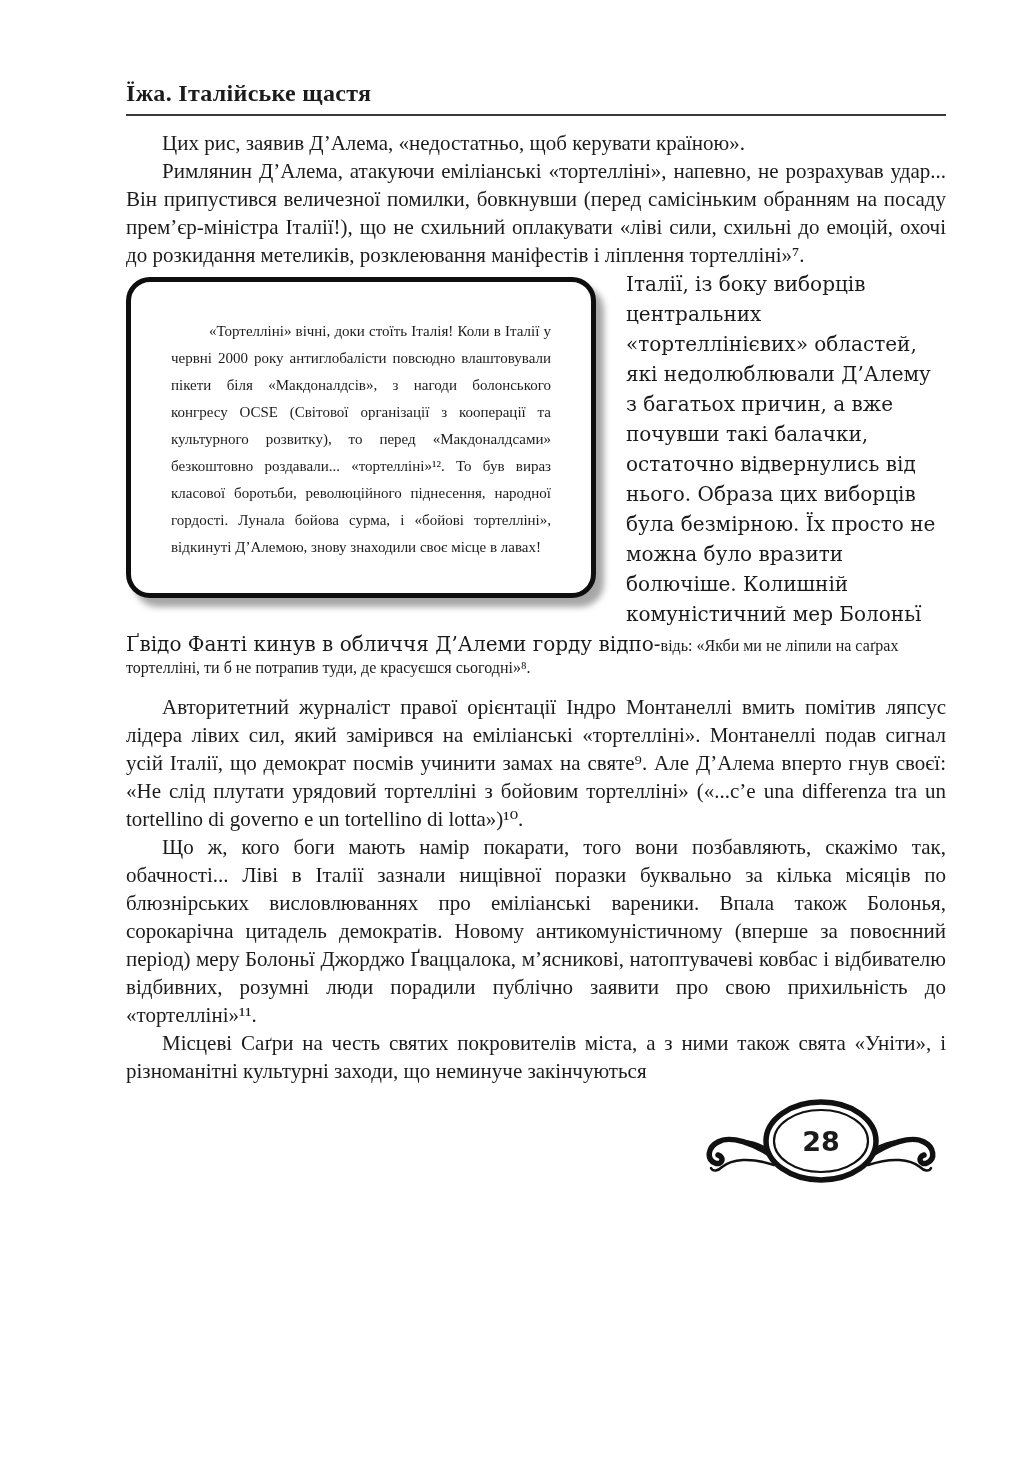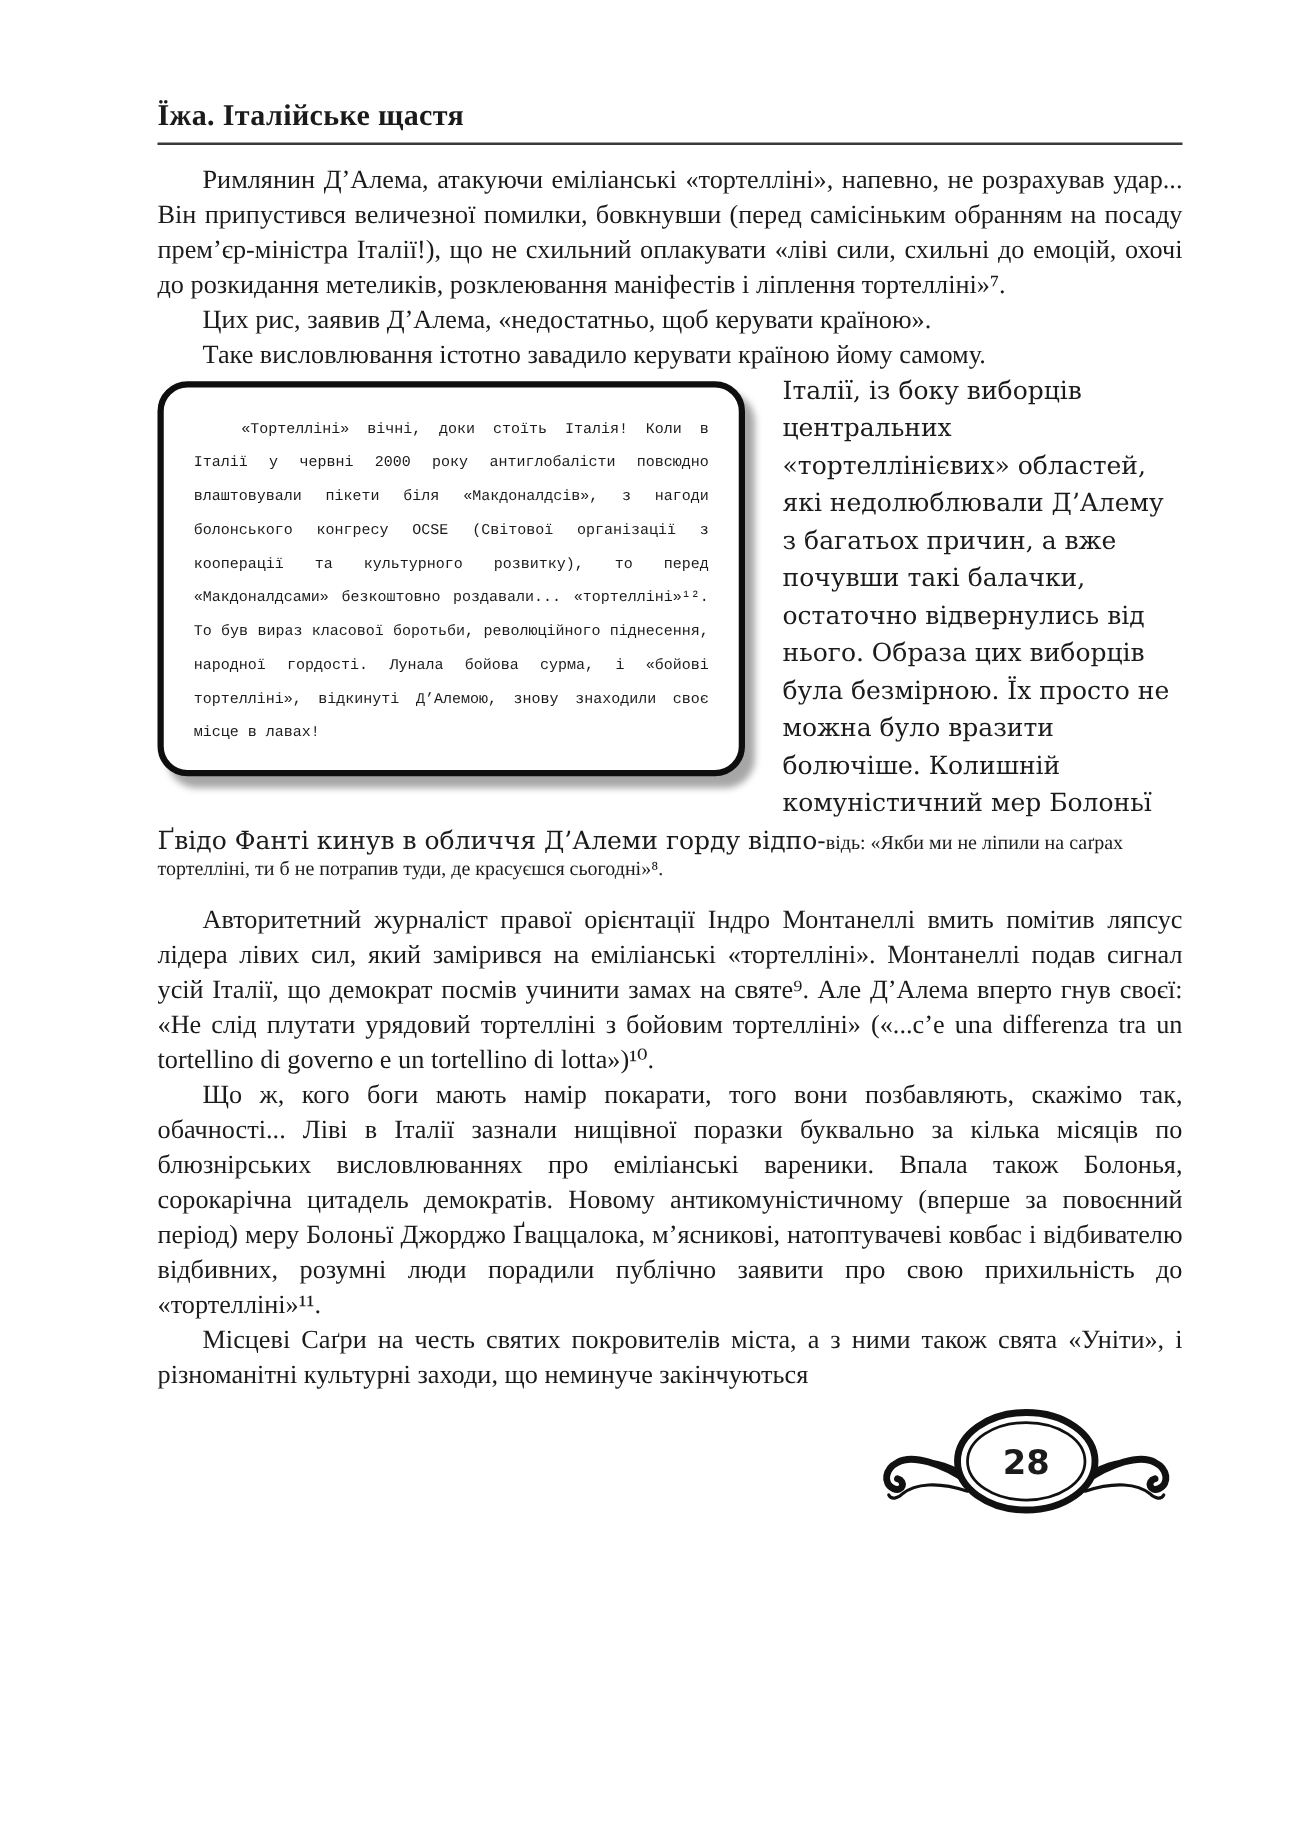--- a/index.html
+++ b/index.html
@@ -88,8 +88,8 @@
   </header>
 
   <section>
+    <p class="para">Цих рис, заявив Д’Алема, «недостатньо, щоб керувати країною».</p>
     <p class="para">Римлянин Д’Алема, атакуючи еміліанські «тортелліні», напевно, не розрахував удар... Він припустився величезної помилки, бовкнувши (перед самісіньким обранням на посаду прем’єр-міністра Італії!), що не схильний оплакувати «ліві сили, схильні до емоцій, охочі до розкидання метеликів, розклеювання маніфестів і ліплення тортелліні»⁷.</p>
-    <p class="para">Цих рис, заявив Д’Алема, «недостатньо, щоб керувати країною».</p>
     <p class="para">Таке висловлювання істотно завадило керувати країною йому самому.</p>
 
     <aside class="callout">

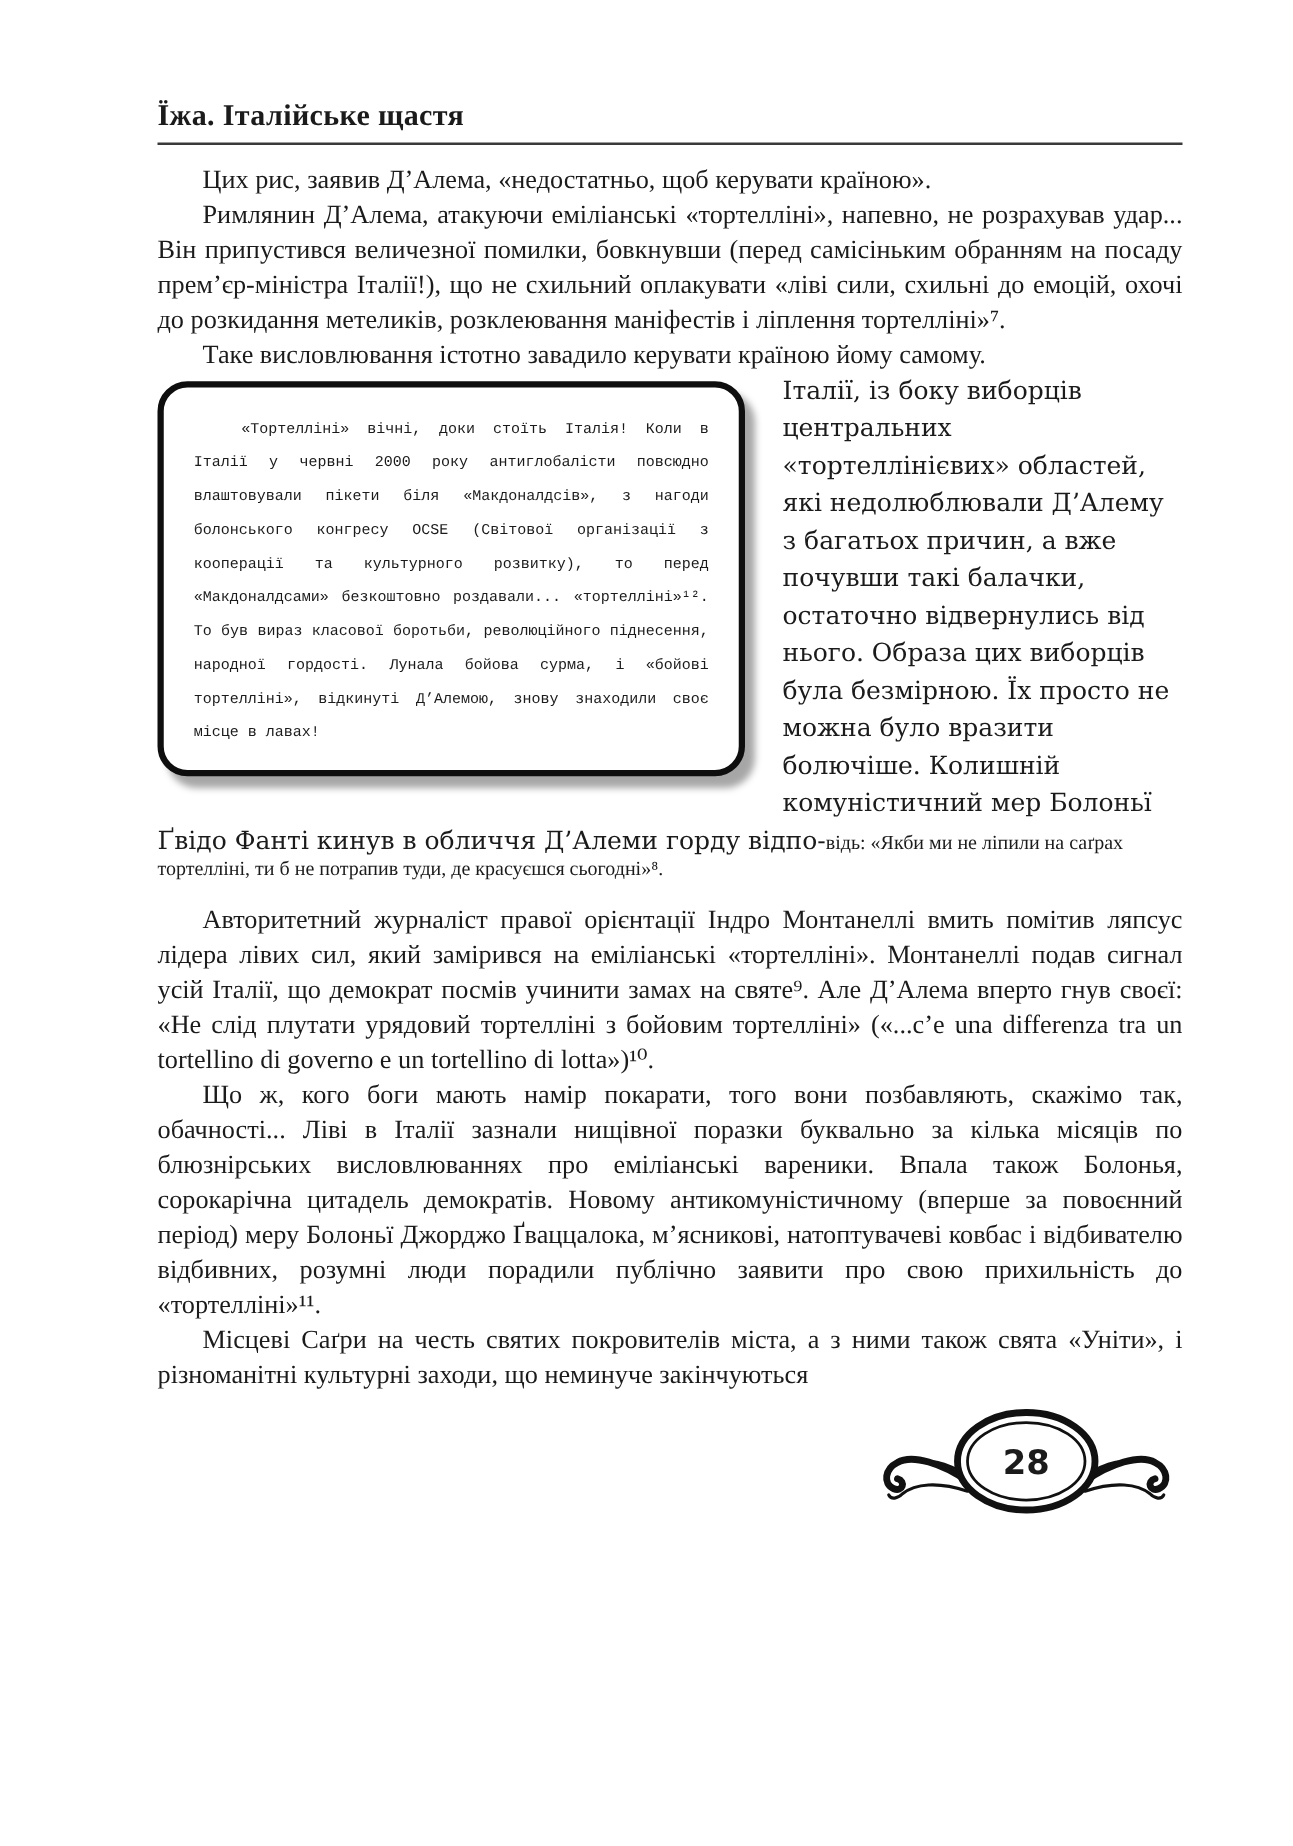--- a/index.html
+++ b/index.html
@@ -90,7 +90,6 @@
   <section>
     <p class="para">Цих рис, заявив Д’Алема, «недостатньо, щоб керувати країною».</p>
     <p class="para">Римлянин Д’Алема, атакуючи еміліанські «тортелліні», напевно, не розрахував удар... Він припустився величезної помилки, бовкнувши (перед самісіньким обранням на посаду прем’єр-міністра Італії!), що не схильний оплакувати «ліві сили, схильні до емоцій, охочі до розкидання метеликів, розклеювання маніфестів і ліплення тортелліні»⁷.</p>
-    <p class="para">Таке висловлювання істотно завадило керувати країною йому самому.</p>
 
     <aside class="callout">
         <p class="callout-text">«Тортелліні» вічні, доки стоїть Італія! Коли в Італії у червні 2000 року антиглобалісти повсюдно влаштовували пікети біля «Макдоналдсів», з нагоди болонського конгресу OCSE (Світової організації з кооперації та культурного розвитку), то перед «Макдоналдсами» безкоштовно роздавали... «тортелліні»¹². То був вираз класової боротьби, революційного піднесення, народної гордості. Лунала бойова сурма, і «бойові тортелліні», відкинуті Д’Алемою, знову знаходили своє місце в лавах!</p>

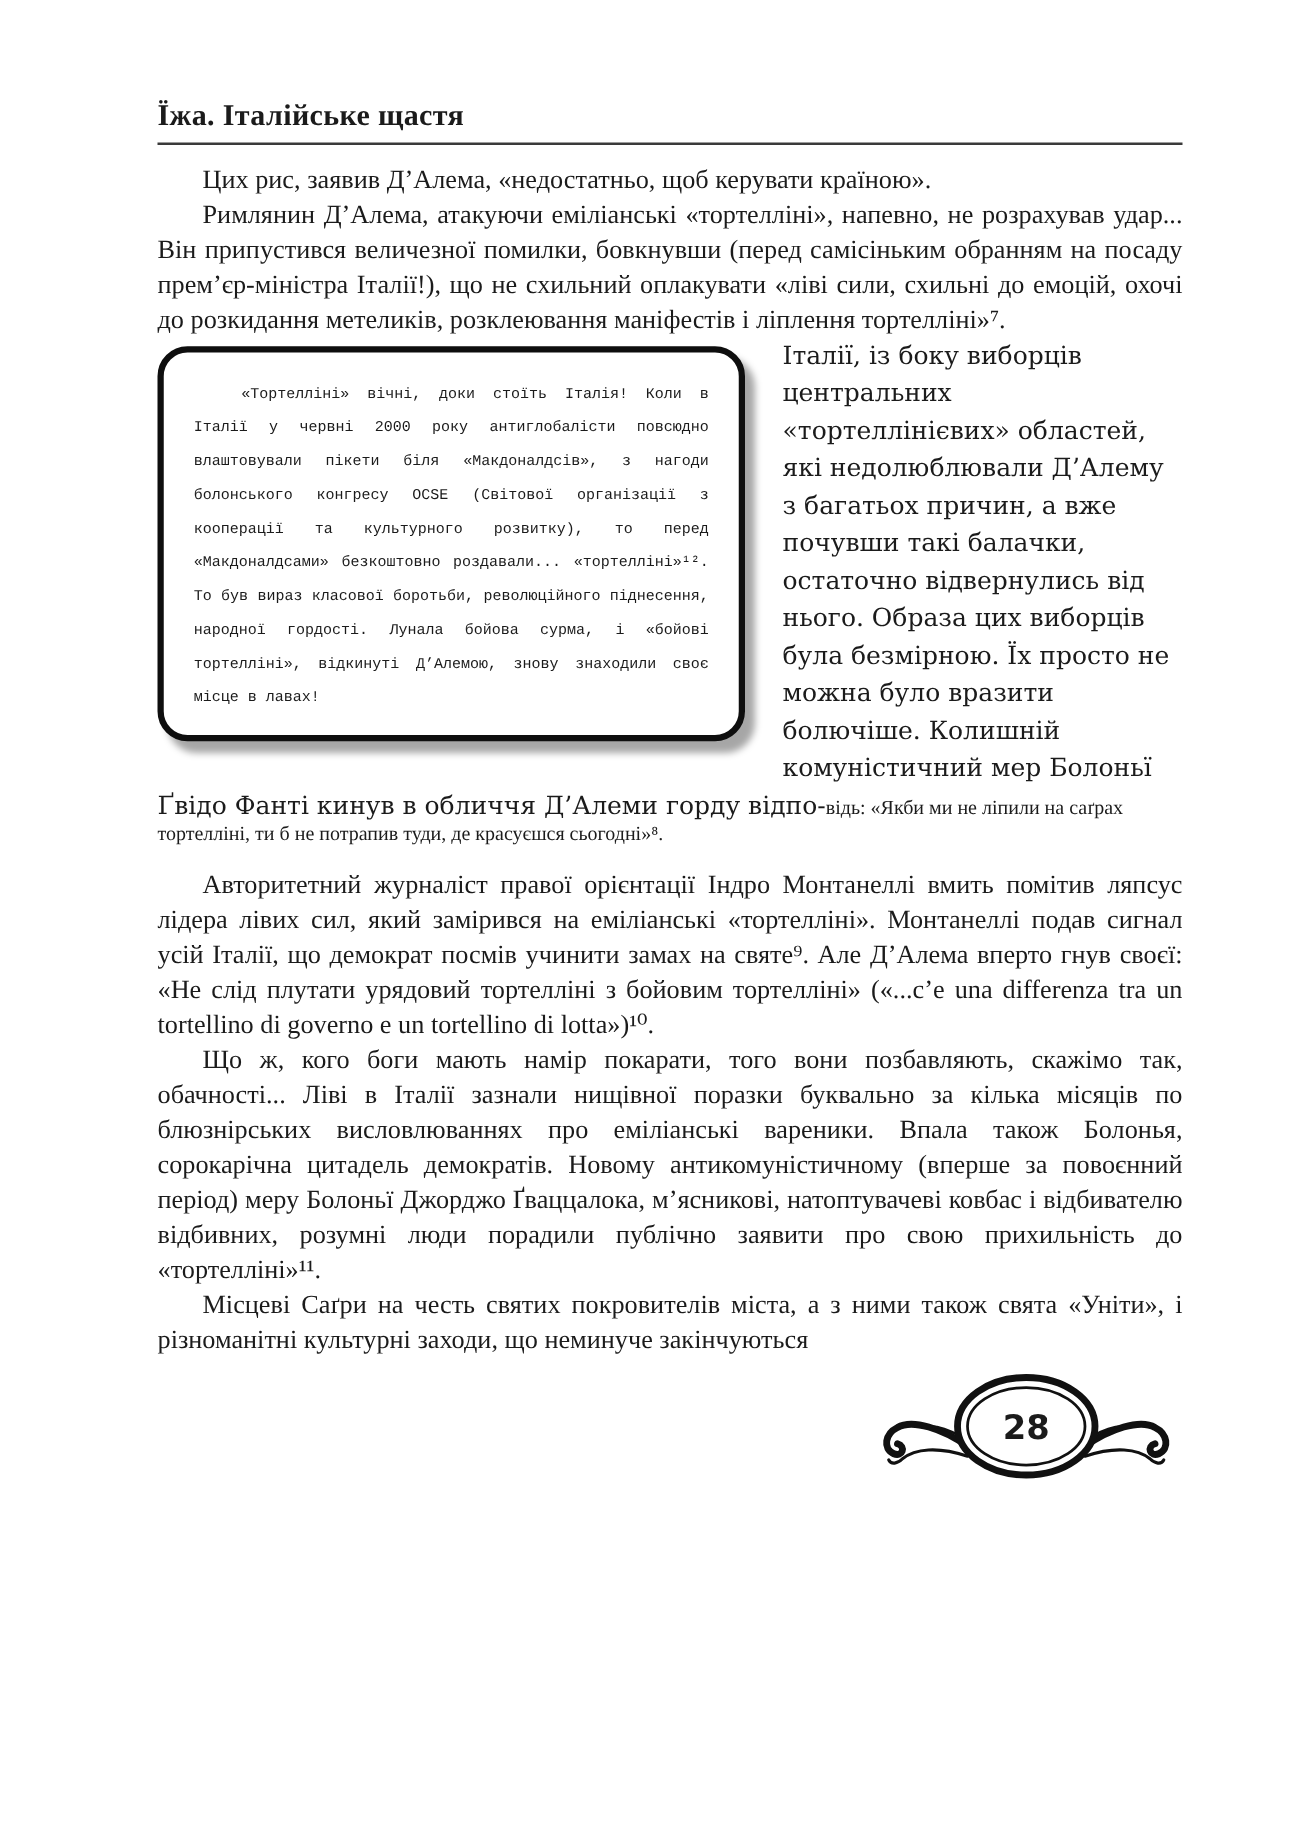--- a/index.html
+++ b/index.html
@@ -50,12 +50,11 @@
     box-shadow: 8px 9px 6px rgba(0,0,0,0.35);
   }
   .callout-text {
-    margin: 0;
-    font-size: 12px;
+    margin: 16px;
+    font-size: 15px;
     line-height: 27px;
     text-align: justify;
     text-indent: 38px;
-    font-family: Liberation Mono, monospace;
   }
   
   .beside {

